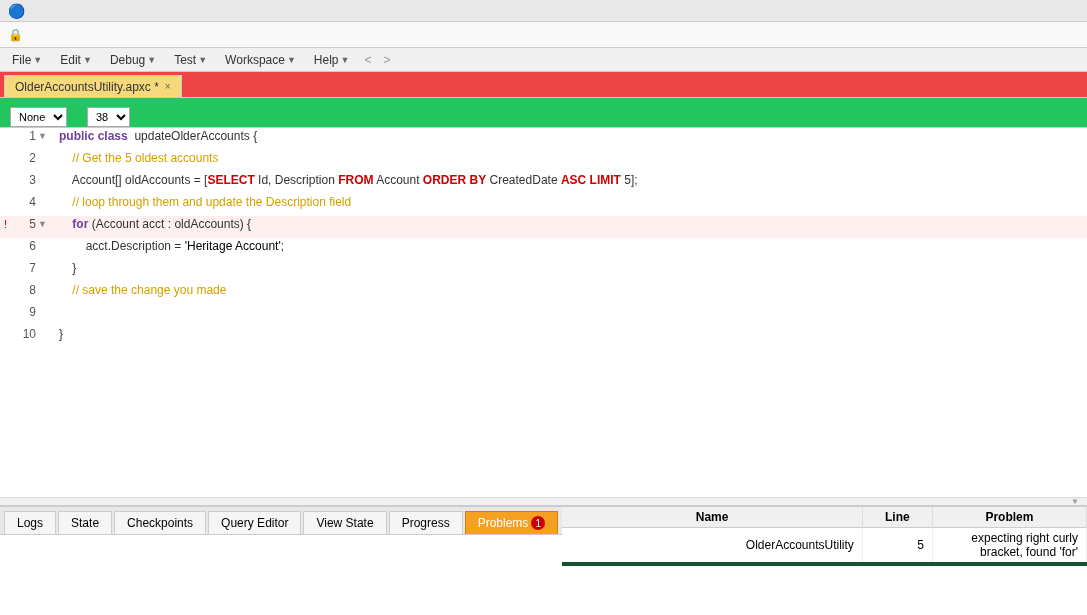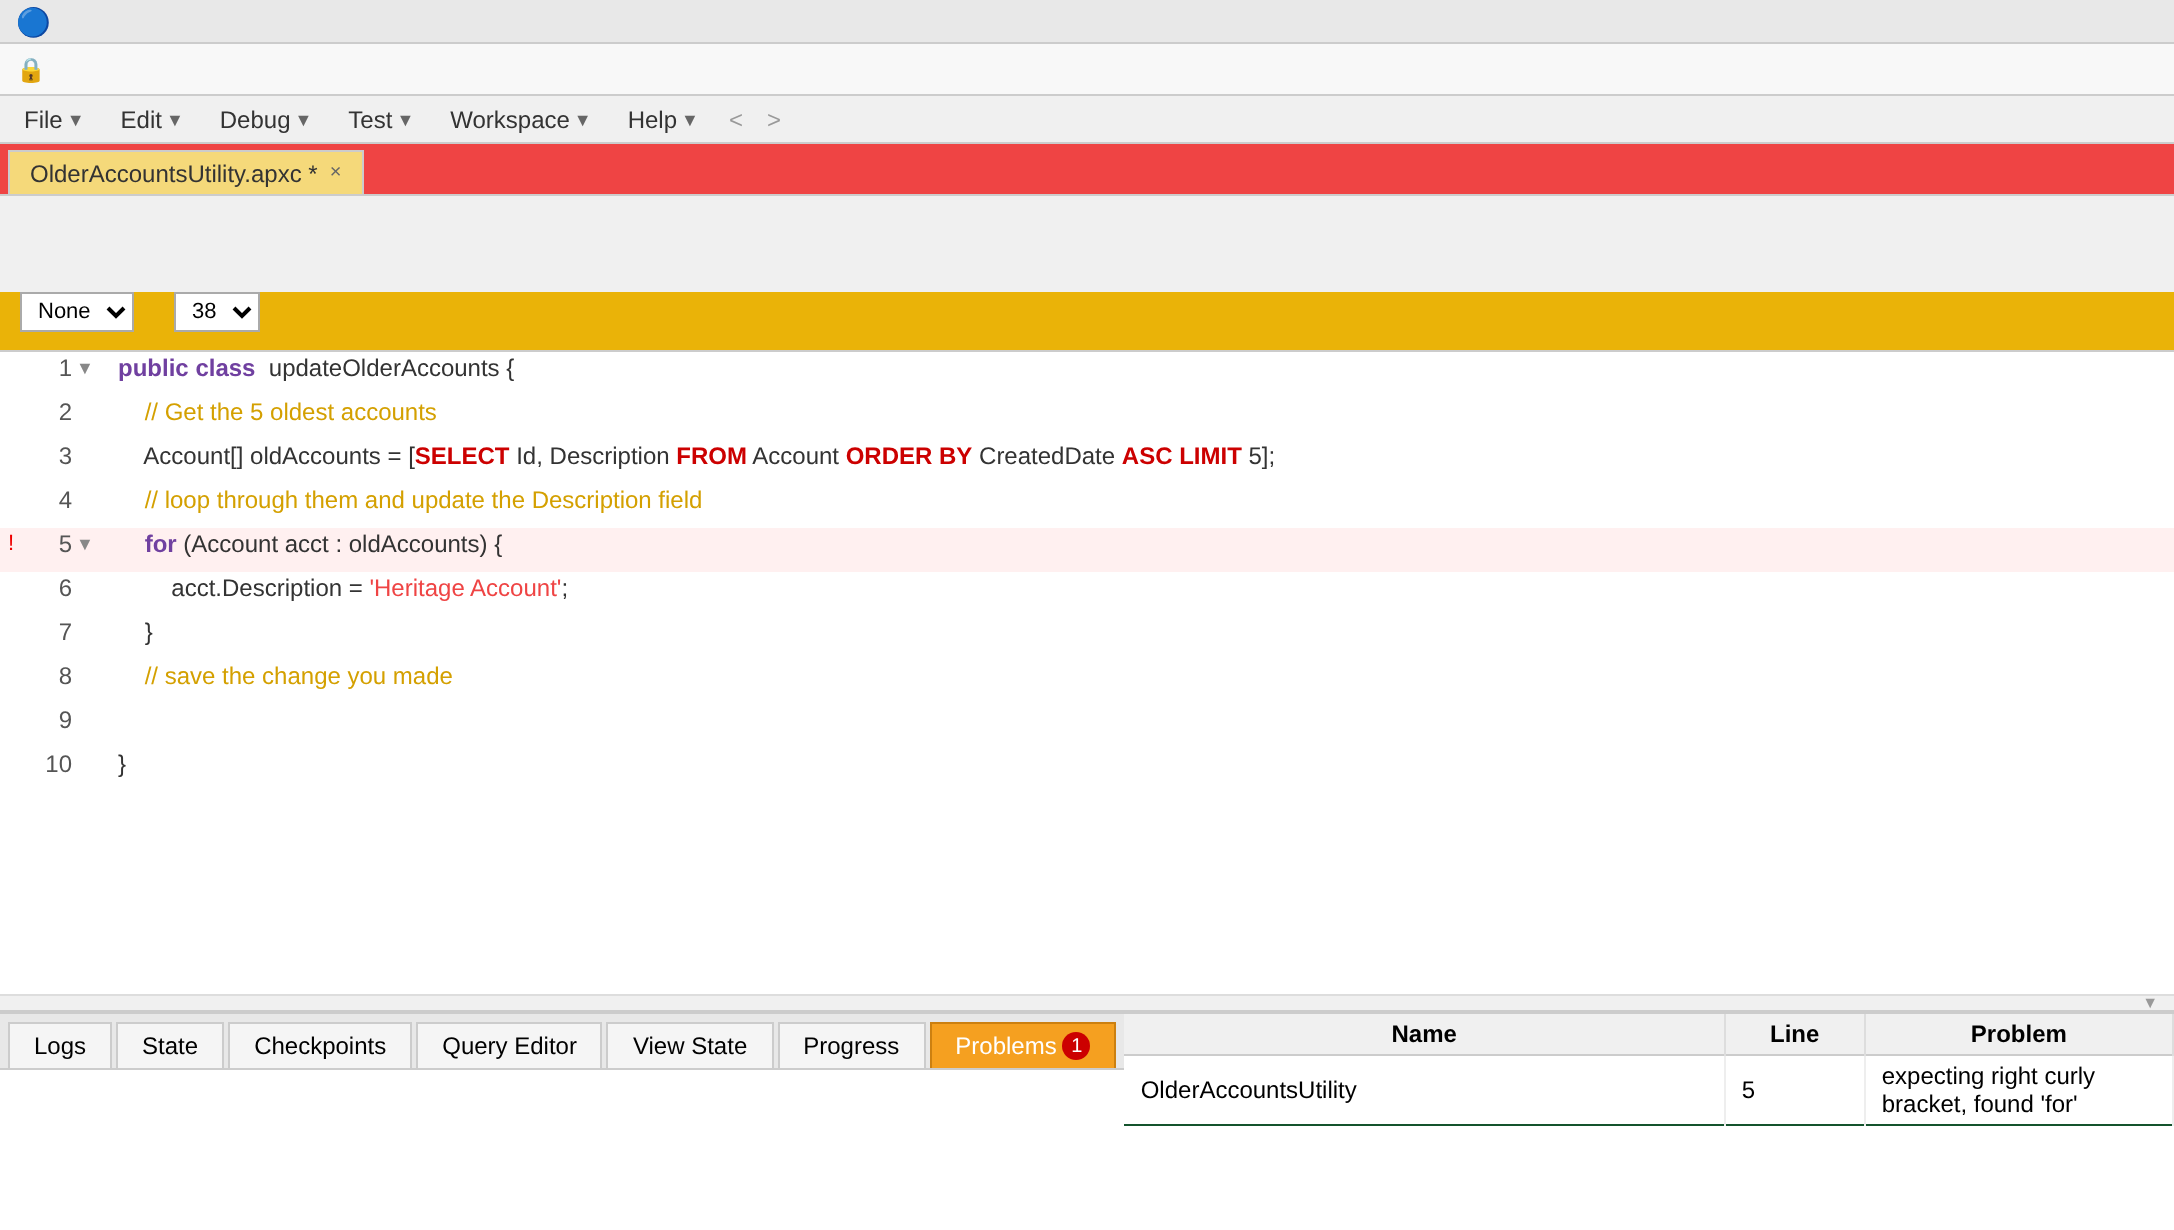--- a/index.html
+++ b/index.html
@@ -88,14 +88,13 @@
 
     
     #toolbar {
-      background: #eab308;
+      background: #22c55e;
       border-bottom: 1px solid #ccc;
       height: 30px;
       display: flex;
-      align-items: flex-start;
+      align-items: flex-end;
       padding: 0 6px;
       gap: 8px;
-      margin-top: 48px;
     }
     .toolbar-select-group {
       display: flex;

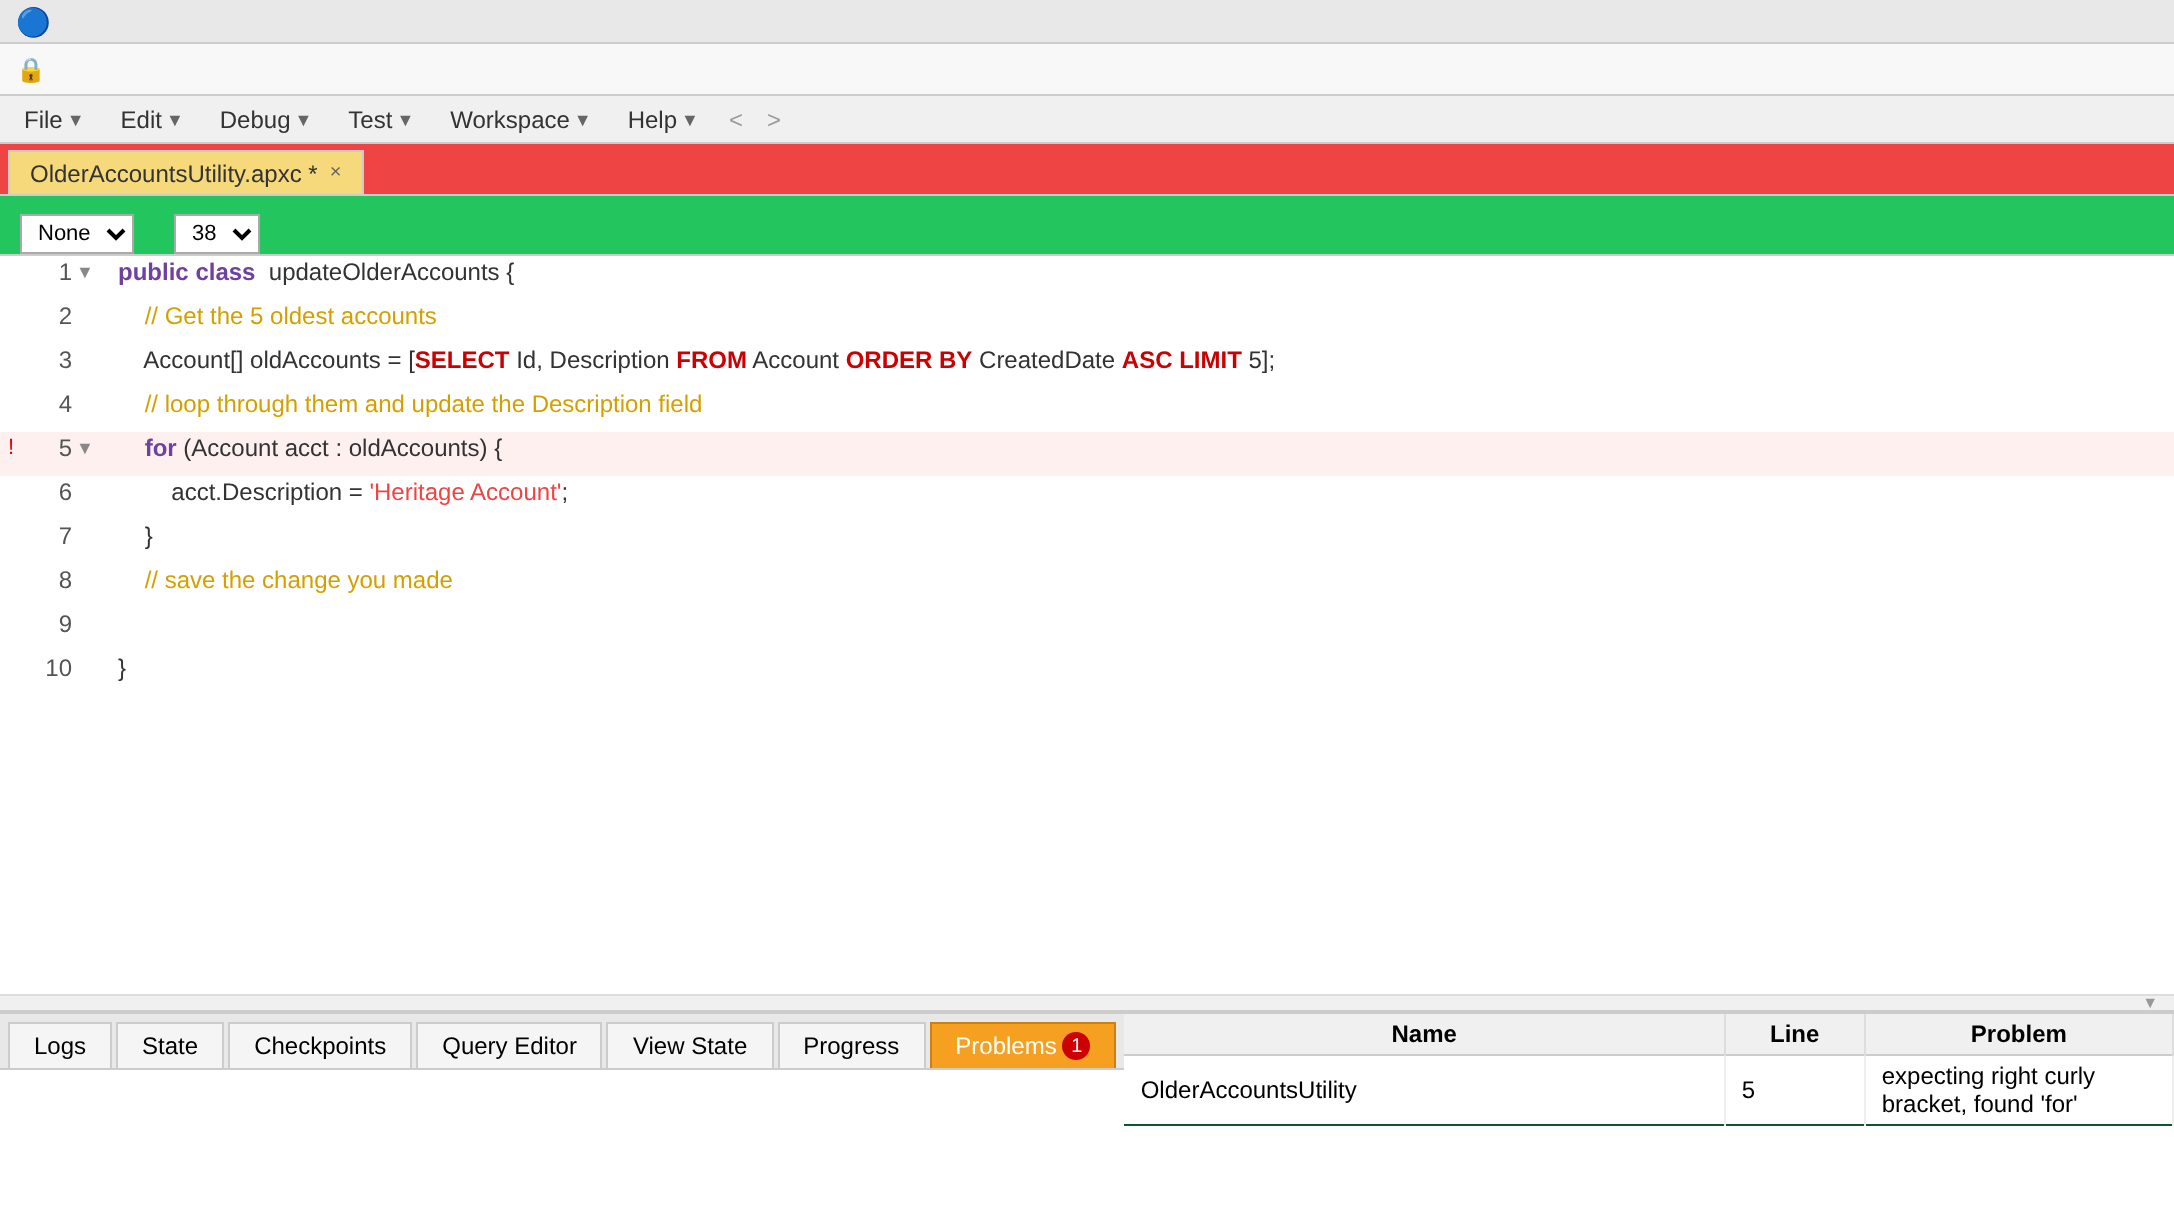--- a/index.html
+++ b/index.html
@@ -154,7 +154,7 @@
     
     .kw { color: #7040a0; font-weight: bold; }
     .cm { color: #d4a000; } 
-    .str { color: #ef4444; margin-top: 40px; } 
+    .str { color: #000000; margin-top: 40px; } 
     .soql-kw { color: #cc0000; font-weight: bold; } 
     .plain { color: #333; } 
 

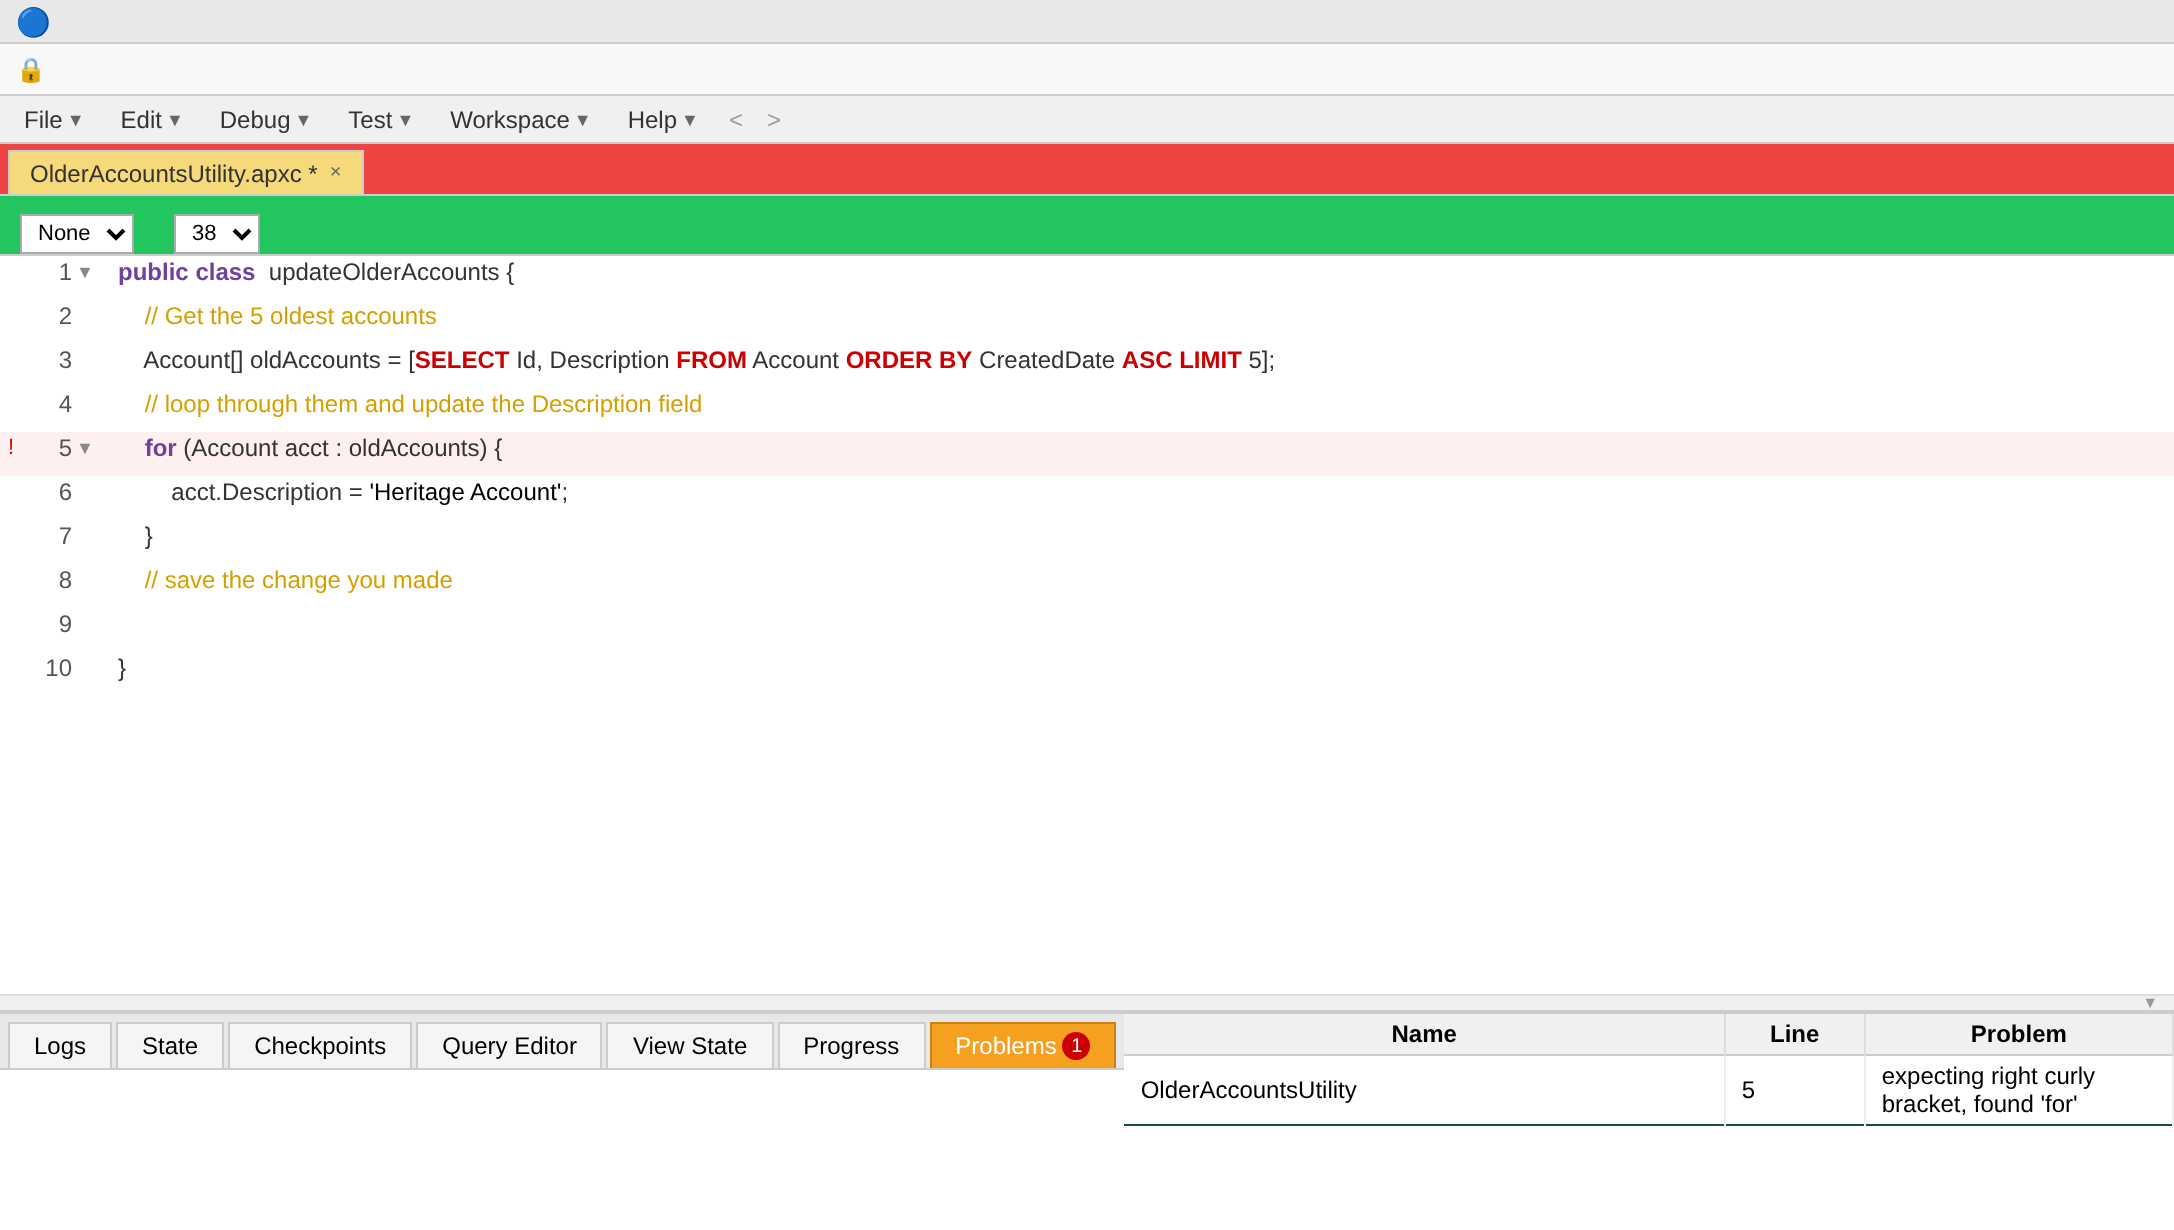--- a/index.html
+++ b/index.html
@@ -238,7 +238,8 @@
       font-size: 12px;
     }
     tbody tr {
-      border-bottom: 1px solid #14532d;
+      border-bottom: 4px solid #14532d;
+      text-align: right;
     }
     tbody td {
       padding: 3px 8px;

